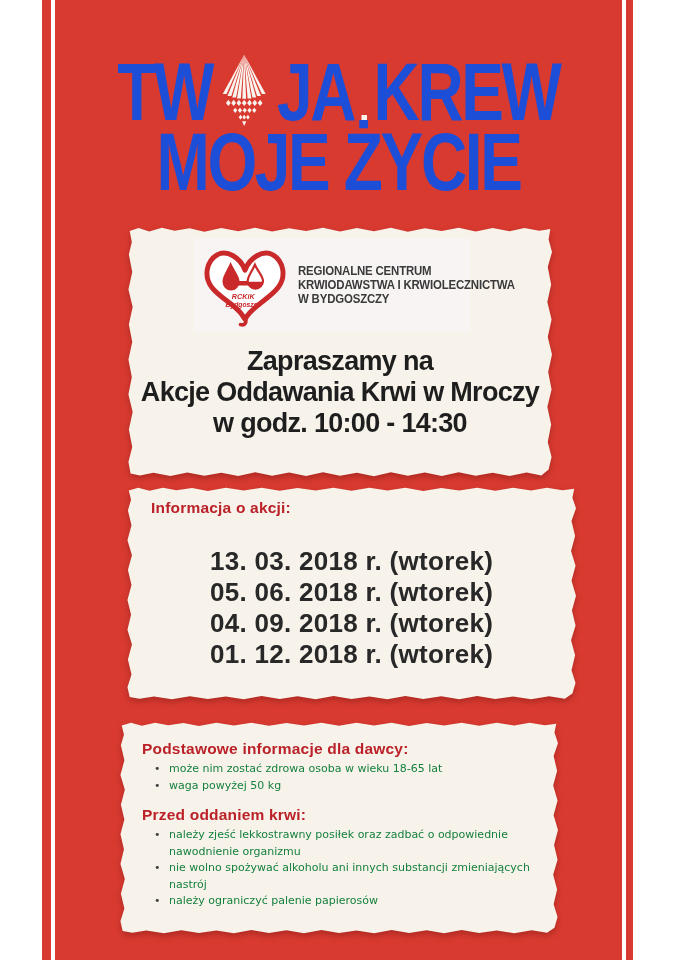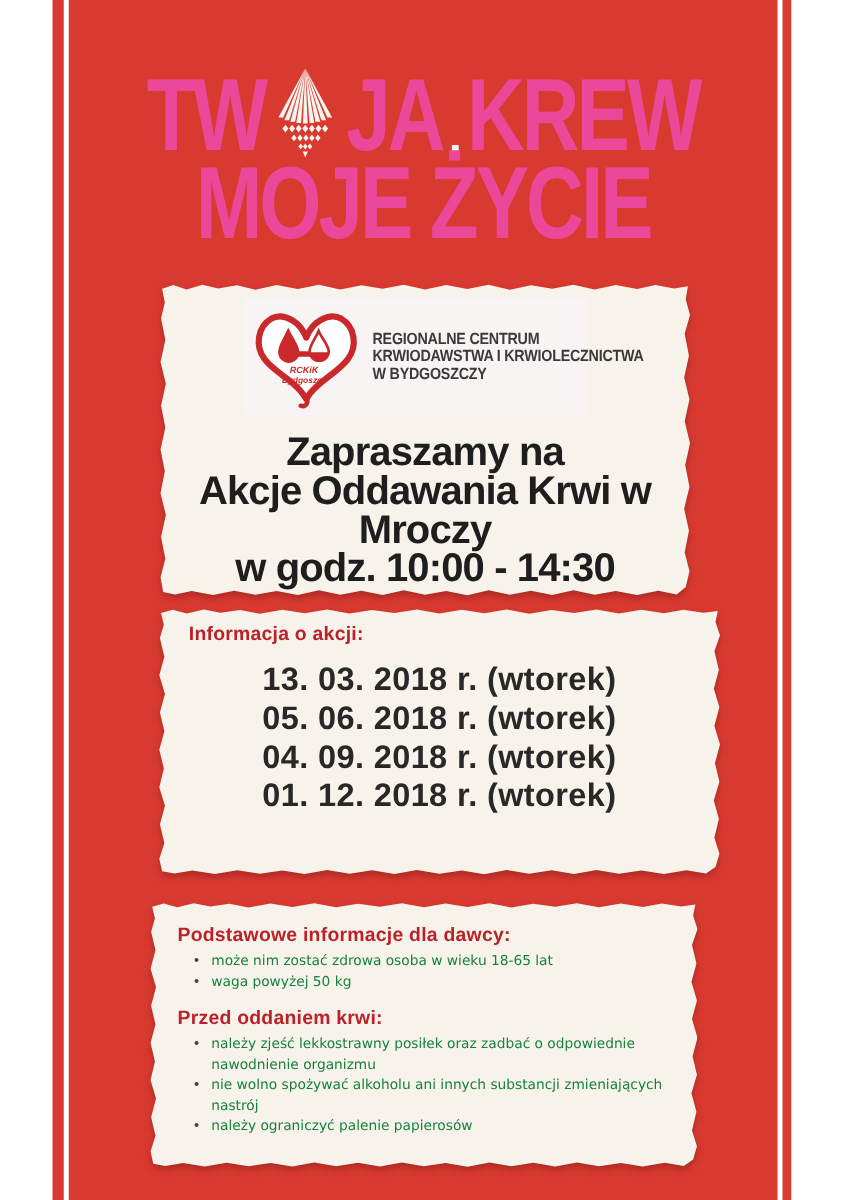--- a/index.html
+++ b/index.html
@@ -14,7 +14,7 @@
   .edge-stripe-right { position:absolute; left:626px; top:0; width:7px; height:960px; background:#d93a30; }
 
   
-  .title { position:absolute; left:55px; top:44px; width:567px; text-align:center; color:#ec4899; }
+  .title { position:absolute; left:55px; top:44px; width:567px; text-align:center; color:#1d4ed8; }
   .title-line {
     display:flex; justify-content:center; align-items:baseline;
     font-weight:bold; font-size:82px; line-height:70px; letter-spacing:-3px;

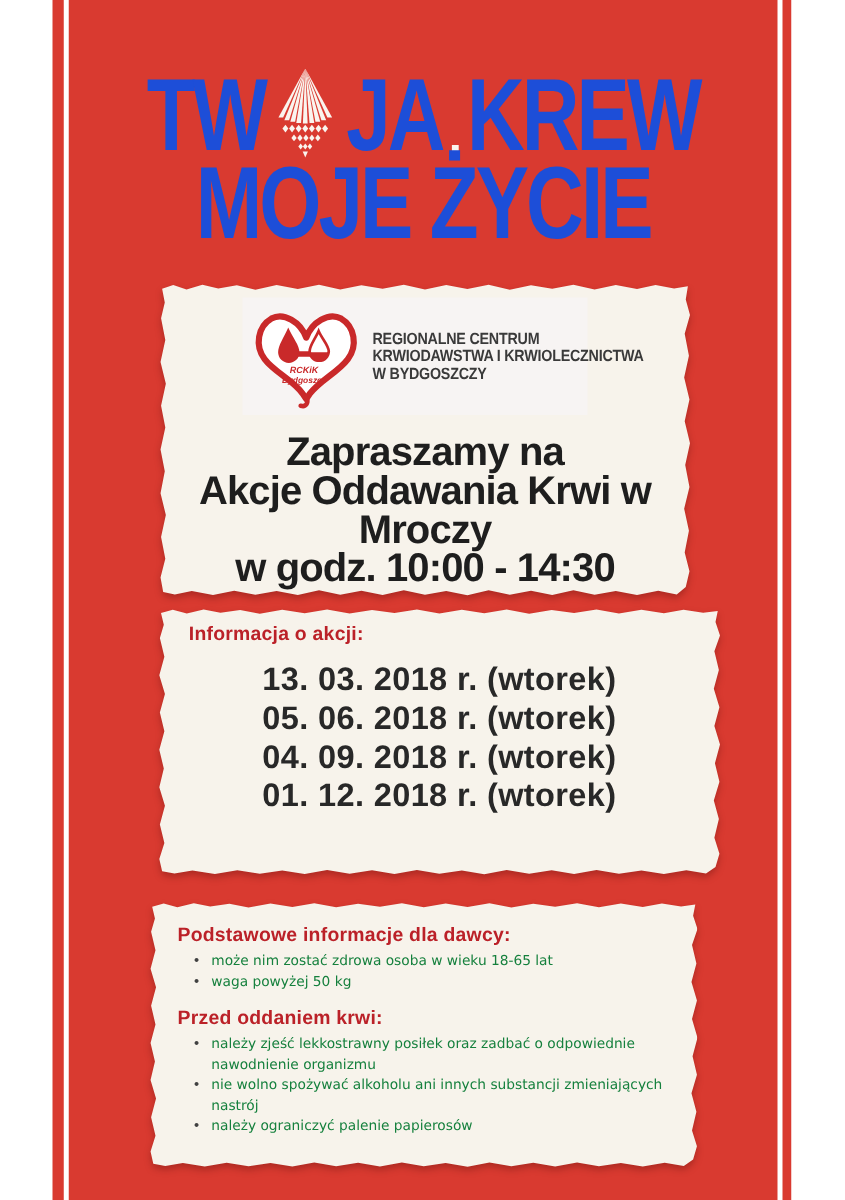--- a/index.html
+++ b/index.html
@@ -54,7 +54,7 @@
     margin-left:8px; font-size:13px; font-weight:bold; line-height:14px; color:#3a3a3a;
     letter-spacing:-0.2px; transform:scaleX(0.88); transform-origin:0 50%; white-space:nowrap;
   }
-  .invite { margin-top:14px; text-align:center; font-weight:bold; font-size:32px; line-height:31px; letter-spacing:-0.7px; color:#1e1e1e; }
+  .invite { margin-top:14px; text-align:center; font-weight:bold; font-size:27px; line-height:31px; letter-spacing:-0.7px; color:#1e1e1e; }
 
   
   .box2 { padding-top:12px; }

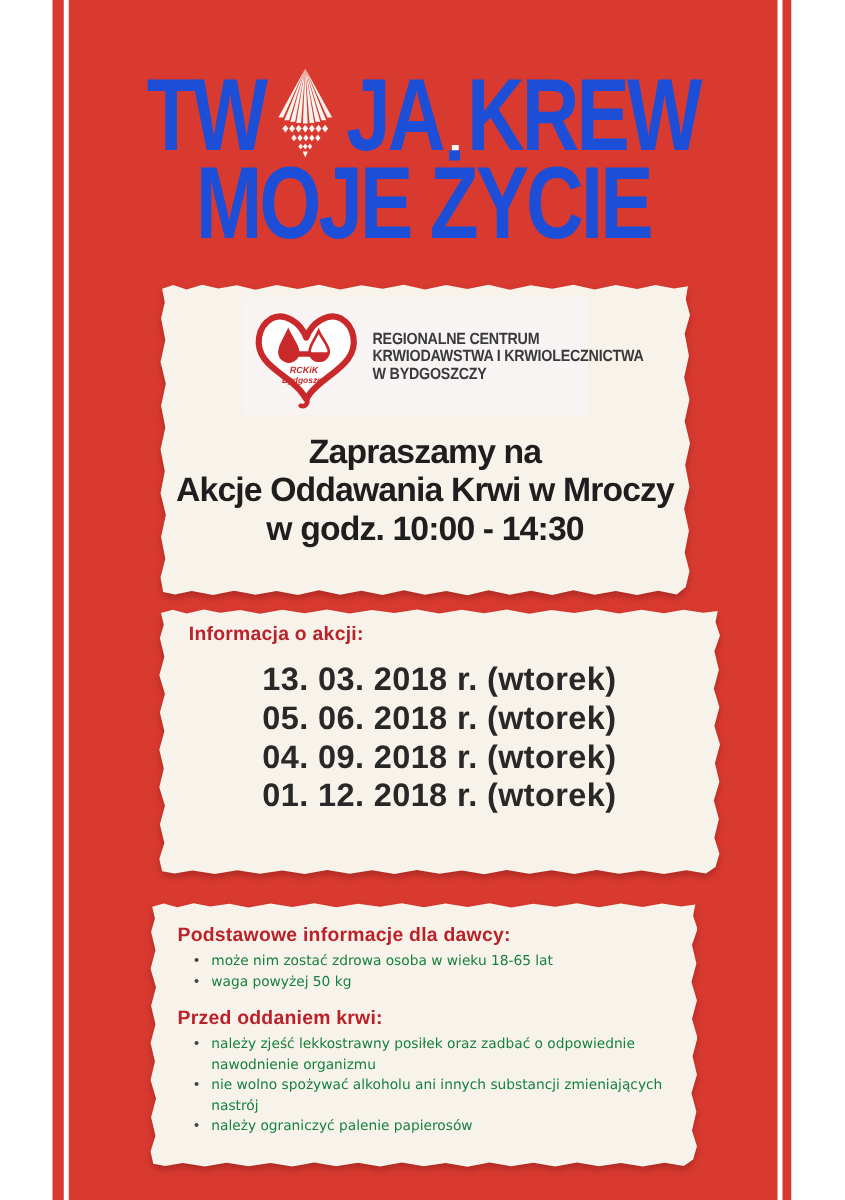--- a/index.html
+++ b/index.html
@@ -59,7 +59,7 @@
   
   .box2 { padding-top:12px; }
   .red-heading { margin-left:24px; color:#bb2128; font-weight:bold; font-size:15.5px; letter-spacing:0.2px; }
-  .dates { margin-top:11px; text-align:center; font-weight:bold; font-size:26px; line-height:31px; letter-spacing:0.3px; color:#282828; }
+  .dates { margin-top:29px; text-align:center; font-weight:bold; font-size:26px; line-height:31px; letter-spacing:0.3px; color:#282828; }
 
   
   .box3 { padding:18px 24px 0 22px; }

